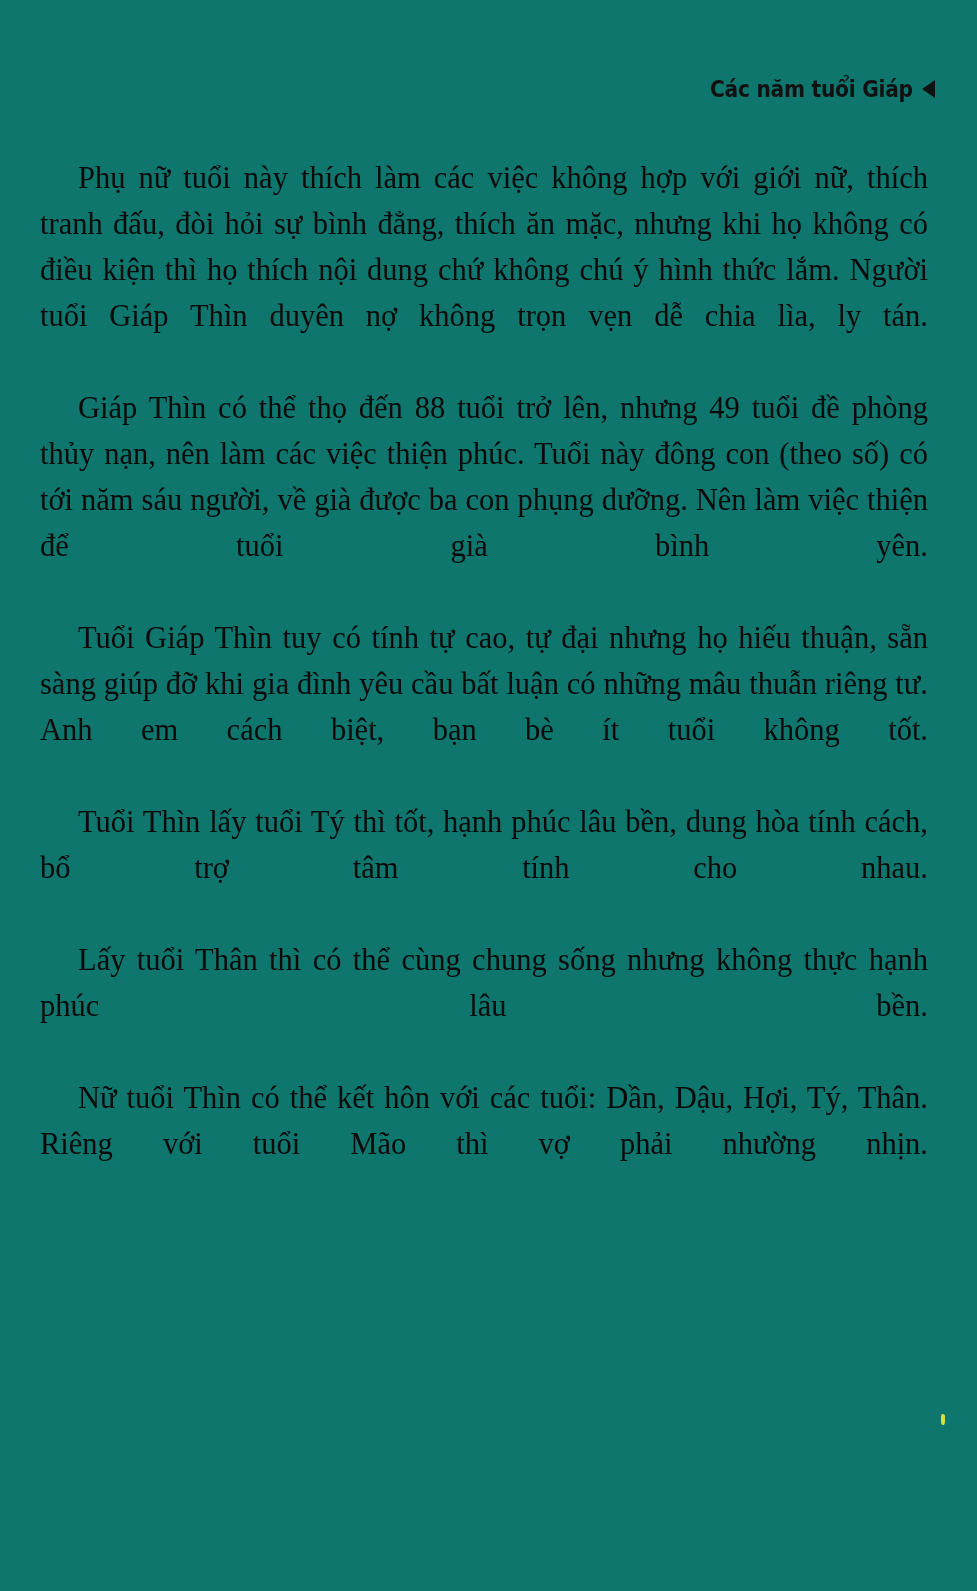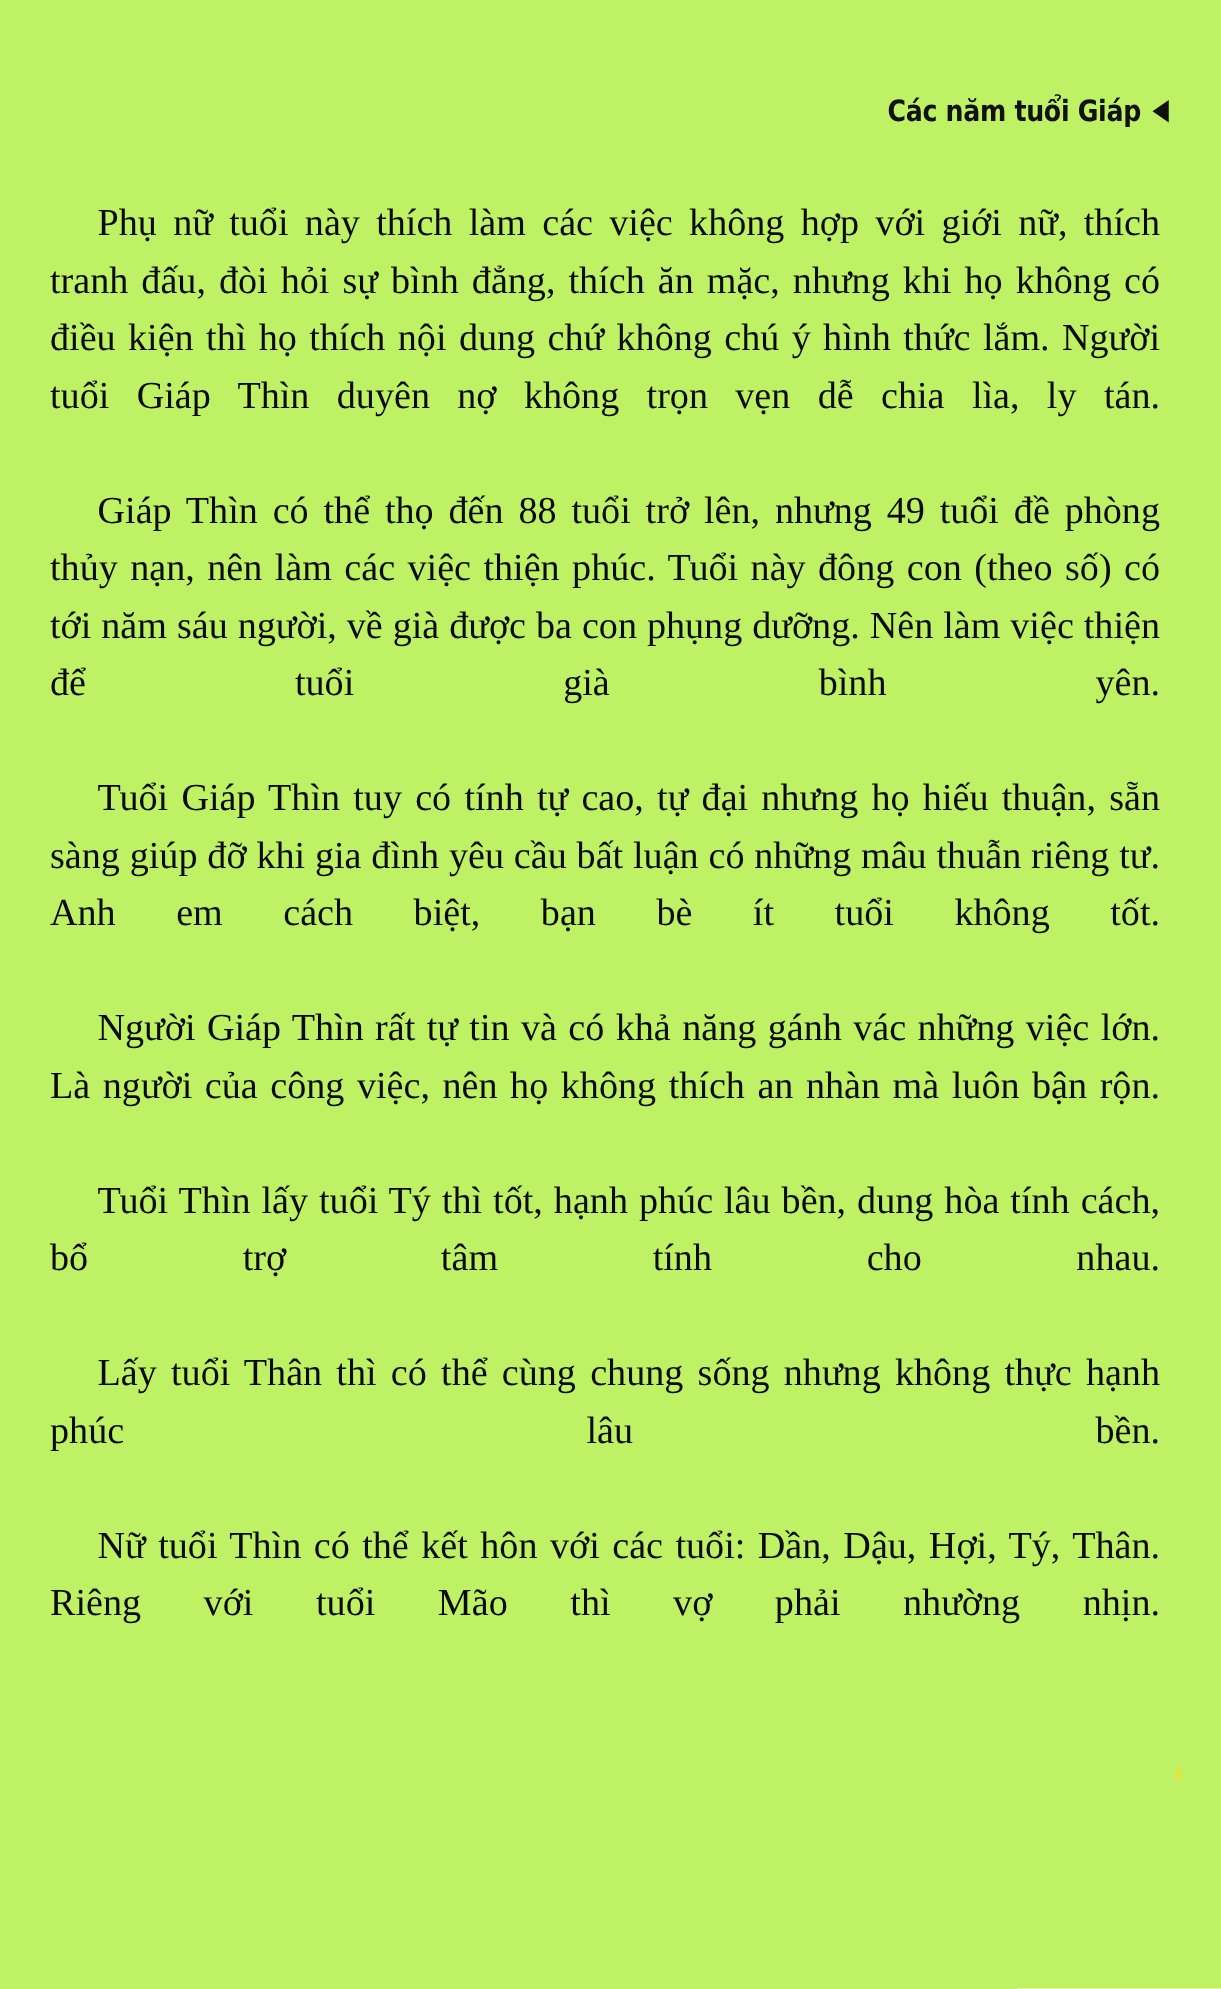--- a/index.html
+++ b/index.html
@@ -14,7 +14,7 @@
     width: 977px;
     height: 1591px;
     margin: 0 auto;
-    background: #bef264;
+    background: #0f766e;
     overflow: hidden;
     font-family: "Liberation Serif", "DejaVu Serif", serif;
     color: #0a0a0a;

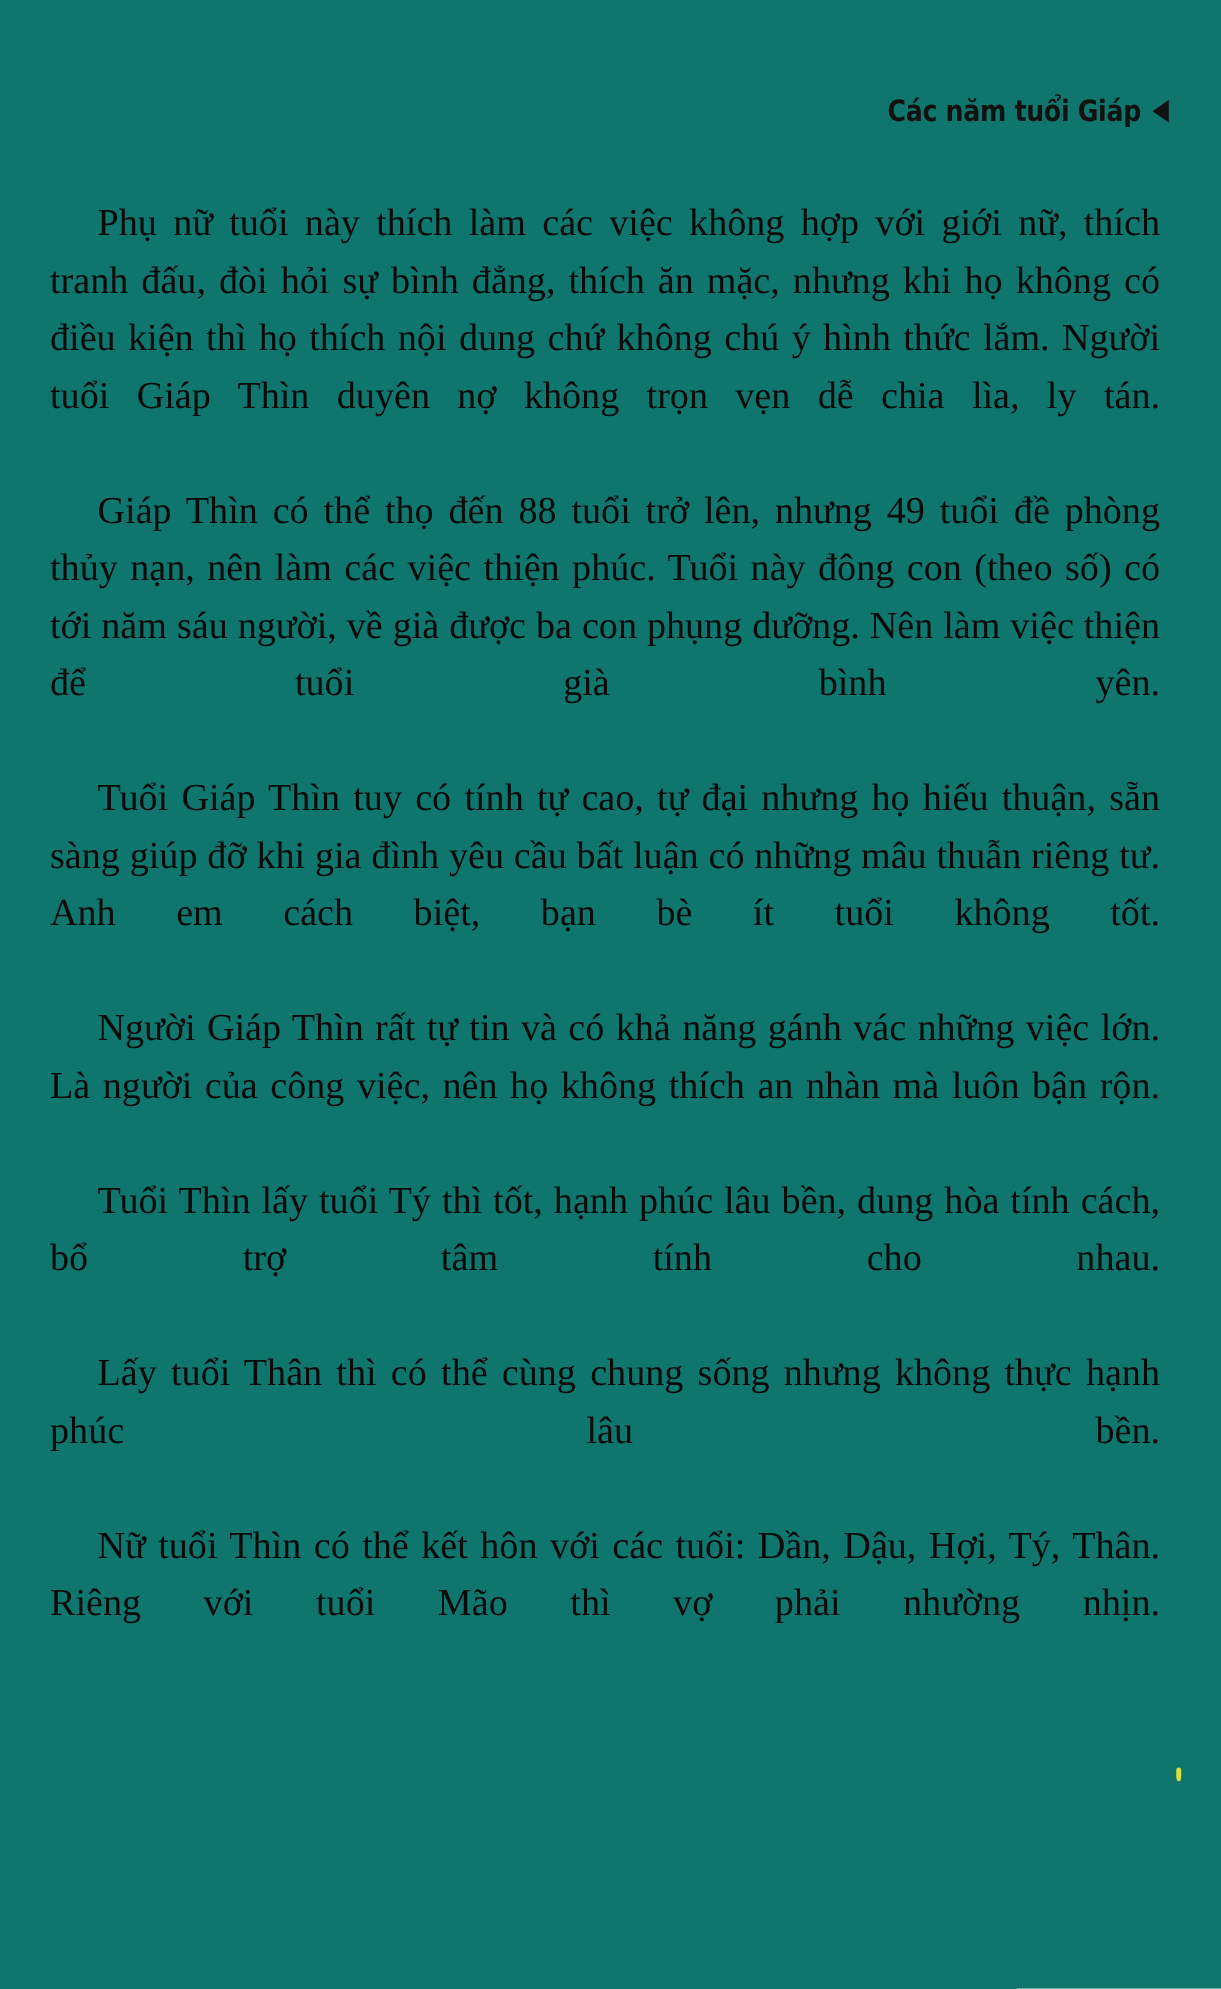--- a/index.html
+++ b/index.html
@@ -118,7 +118,6 @@
     <p class="para">Phụ nữ tuổi này thích làm các việc không hợp với giới nữ, thích tranh đấu, đòi hỏi sự bình đẳng, thích ăn mặc, nhưng khi họ không có điều kiện thì họ thích nội dung chứ không chú ý hình thức lắm. Người tuổi Giáp Thìn duyên nợ không trọn vẹn dễ chia lìa, ly tán.</p>
     <p class="para">Giáp Thìn có thể thọ đến 88 tuổi trở lên, nhưng 49 tuổi đề phòng thủy nạn, nên làm các việc thiện phúc. Tuổi này đông con (theo số) có tới năm sáu người, về già được ba con phụng dưỡng. Nên làm việc thiện để tuổi già bình yên.</p>
     <p class="para">Tuổi Giáp Thìn tuy có tính tự cao, tự đại nhưng họ hiếu thuận, sẵn sàng giúp đỡ khi gia đình yêu cầu bất luận có những mâu thuẫn riêng tư. Anh em cách biệt, bạn bè ít tuổi không tốt.</p>
-    <p class="para">Người Giáp Thìn rất tự tin và có khả năng gánh vác những việc lớn. Là người của công việc, nên họ không thích an nhàn mà luôn bận rộn.</p>
     <p class="para">Tuổi Thìn lấy tuổi Tý thì tốt, hạnh phúc lâu bền, dung hòa tính cách, bổ trợ tâm tính cho nhau.</p>
     <p class="para">Lấy tuổi Thân thì có thể cùng chung sống nhưng không thực hạnh phúc lâu bền.</p>
     <p class="para">Nữ tuổi Thìn có thể kết hôn với các tuổi: Dần, Dậu, Hợi, Tý, Thân. Riêng với tuổi Mão thì vợ phải nhường nhịn.</p>

